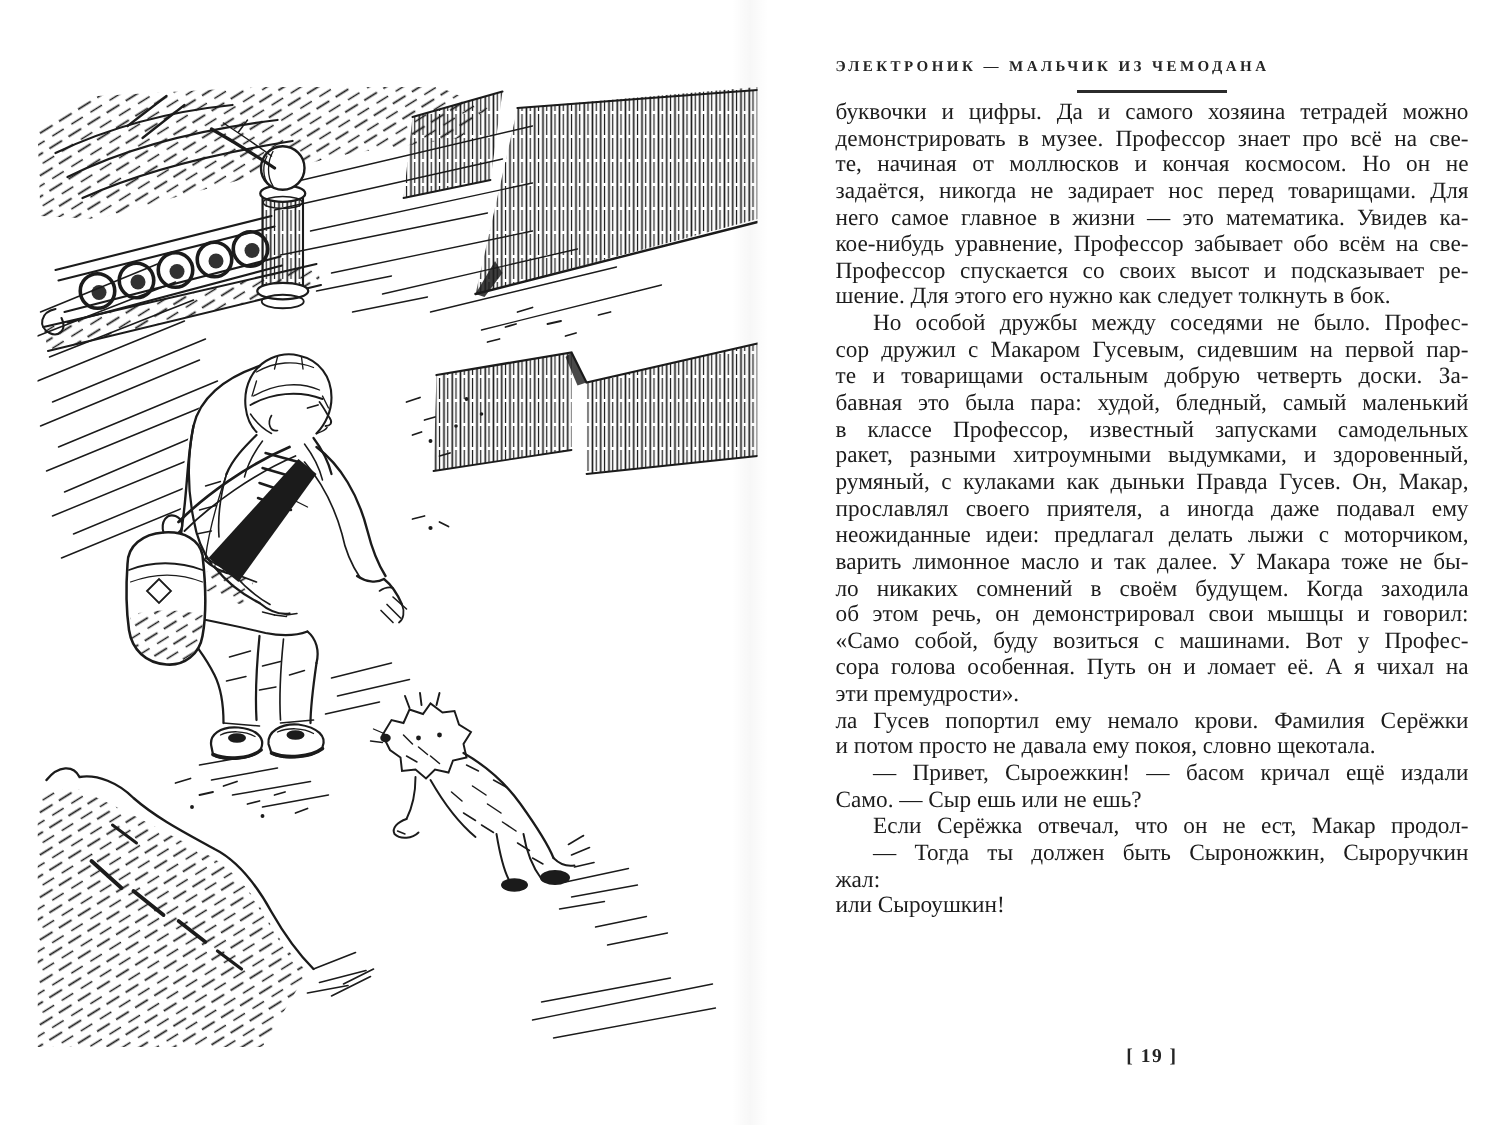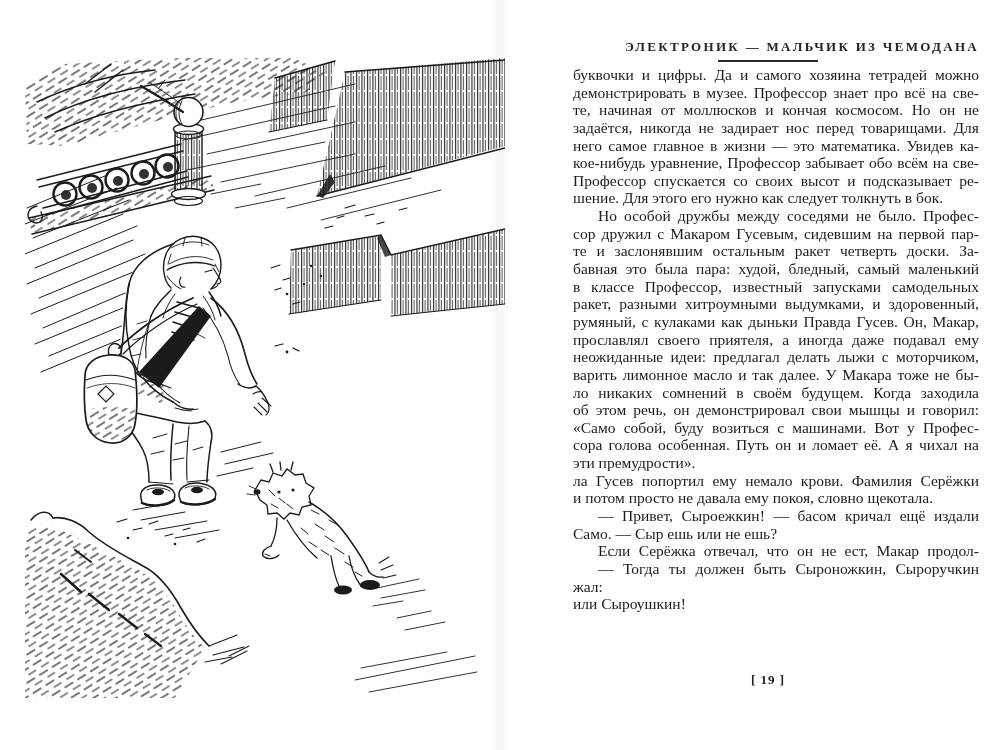--- a/index.html
+++ b/index.html
@@ -16,8 +16,8 @@
   .page.right{left:500px;width:500px;}
   .illustration{position:absolute;left:25px;top:58px;width:480px;height:657px;}
   .running-head{
-    position:absolute;left:57px;top:39px;width:422px;text-align:right;
-    font-weight:bold;font-size:13px;letter-spacing:2.3px;color:#242424;white-space:nowrap;
+    position:absolute;left:57px;top:39px;width:422px;text-align:left;
+    font-weight:bold;font-size:10px;letter-spacing:2.3px;color:#242424;white-space:nowrap;
   }
   .head-rule{position:absolute;left:218px;top:60px;width:100px;height:1.5px;background:#2b2b2b;}
   .body-text{

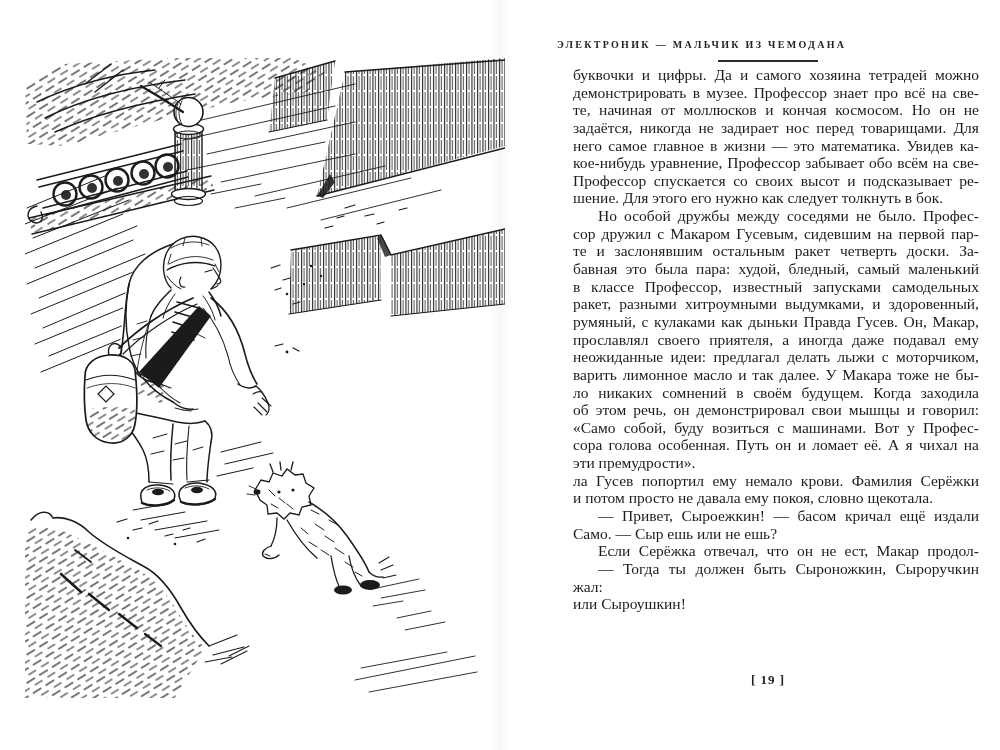--- a/index.html
+++ b/index.html
@@ -24,7 +24,7 @@
     position:absolute;left:57px;top:66px;width:422px;
     font-size:15.5px;line-height:17.65px;color:#1c1c1c;
   }
-  .line{text-align:justify;text-align-last:justify;height:17.65px;white-space:nowrap;margin-left:16px;}
+  .line{text-align:justify;text-align-last:justify;height:17.65px;white-space:nowrap;}
   .line.last{text-align-last:left;white-space:normal;}
   .line.ind{text-indent:25px;}
   .folio{

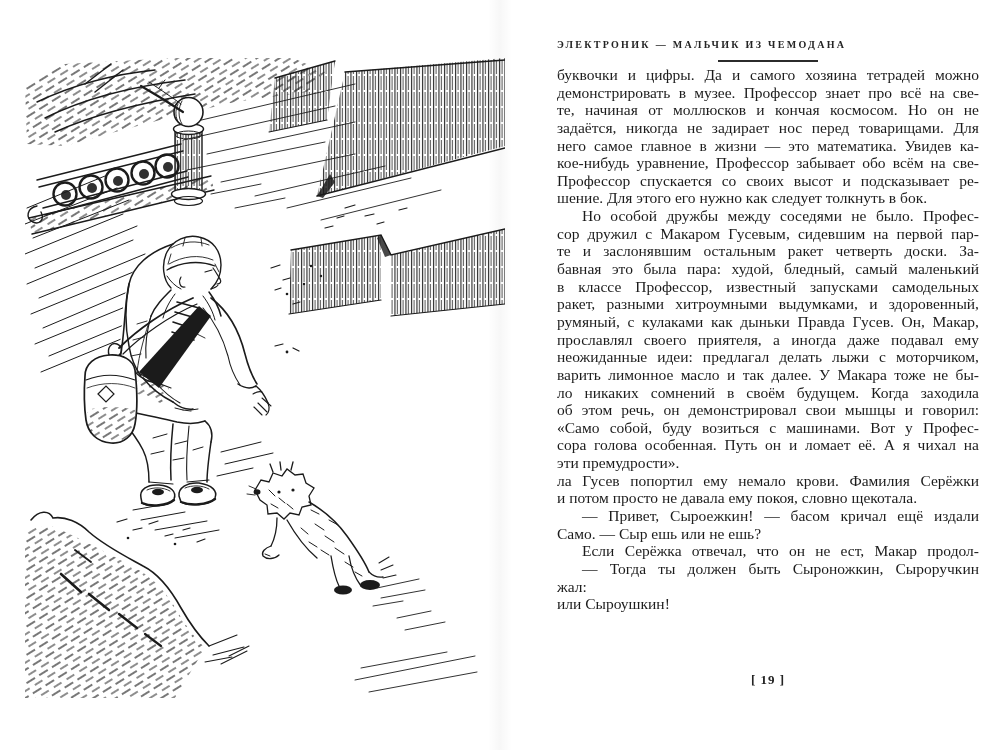--- a/index.html
+++ b/index.html
@@ -372,7 +372,7 @@
         <div class="line last">шение. Для этого его нужно как следует толкнуть в бок.</div>
         <div class="line ind">Но особой дружбы между соседями не было. Профес-</div>
         <div class="line">сор дружил с Макаром Гусевым, сидевшим на первой пар-</div>
-        <div class="line">те и заслонявшим остальным ракет четверть доски. За-</div>
+        <div class="line">те и товарищами остальным добрую четверть доски. За-</div>
         <div class="line">бавная это была пара: худой, бледный, самый маленький</div>
         <div class="line">в классе Профессор, известный запусками самодельных</div>
         <div class="line">ракет, разными хитроумными выдумками, и здоровенный,</div>

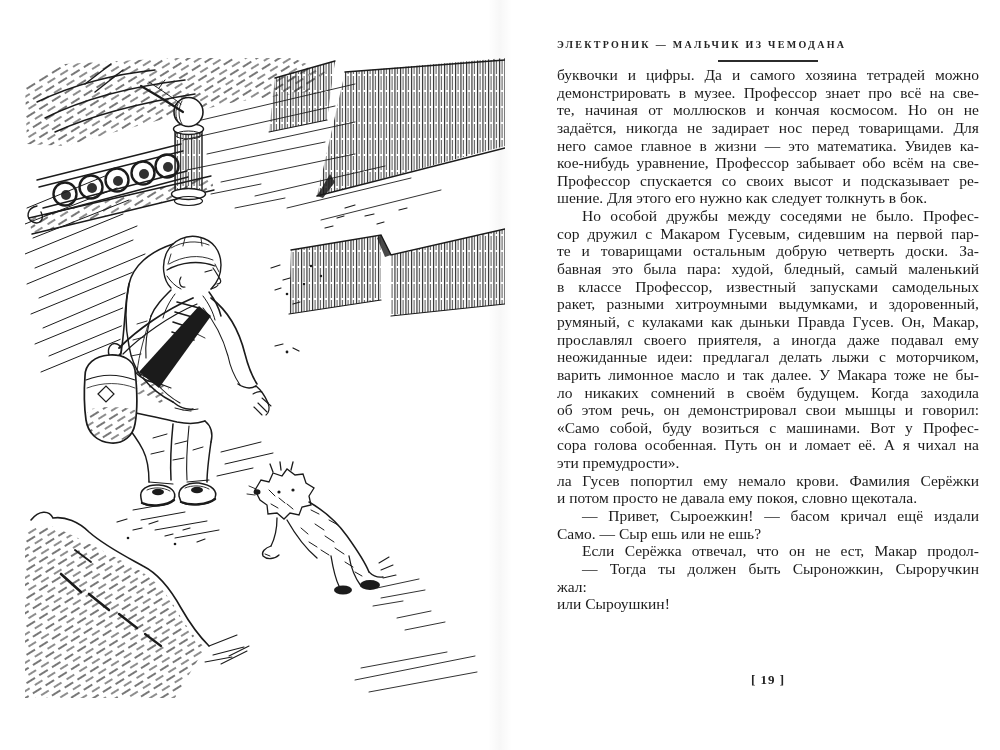--- a/index.html
+++ b/index.html
@@ -28,7 +28,7 @@
   .line.last{text-align-last:left;white-space:normal;}
   .line.ind{text-indent:25px;}
   .folio{
-    position:absolute;left:57px;top:672px;width:422px;text-align:center;
+    position:absolute;left:57px;top:696px;width:422px;text-align:center;
     font-size:13px;font-weight:bold;letter-spacing:1px;color:#242424;
   }
 </style>

